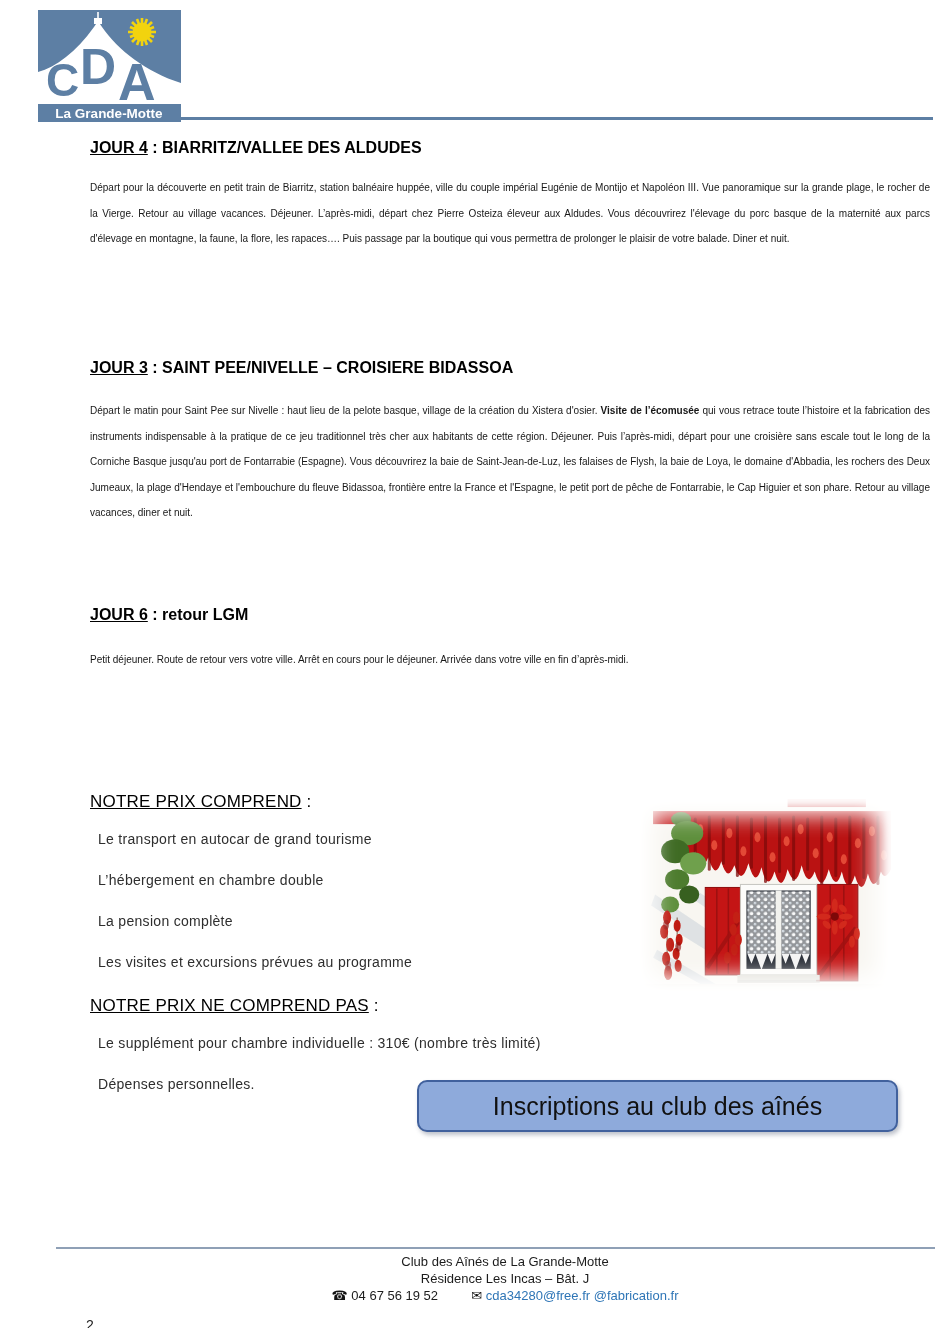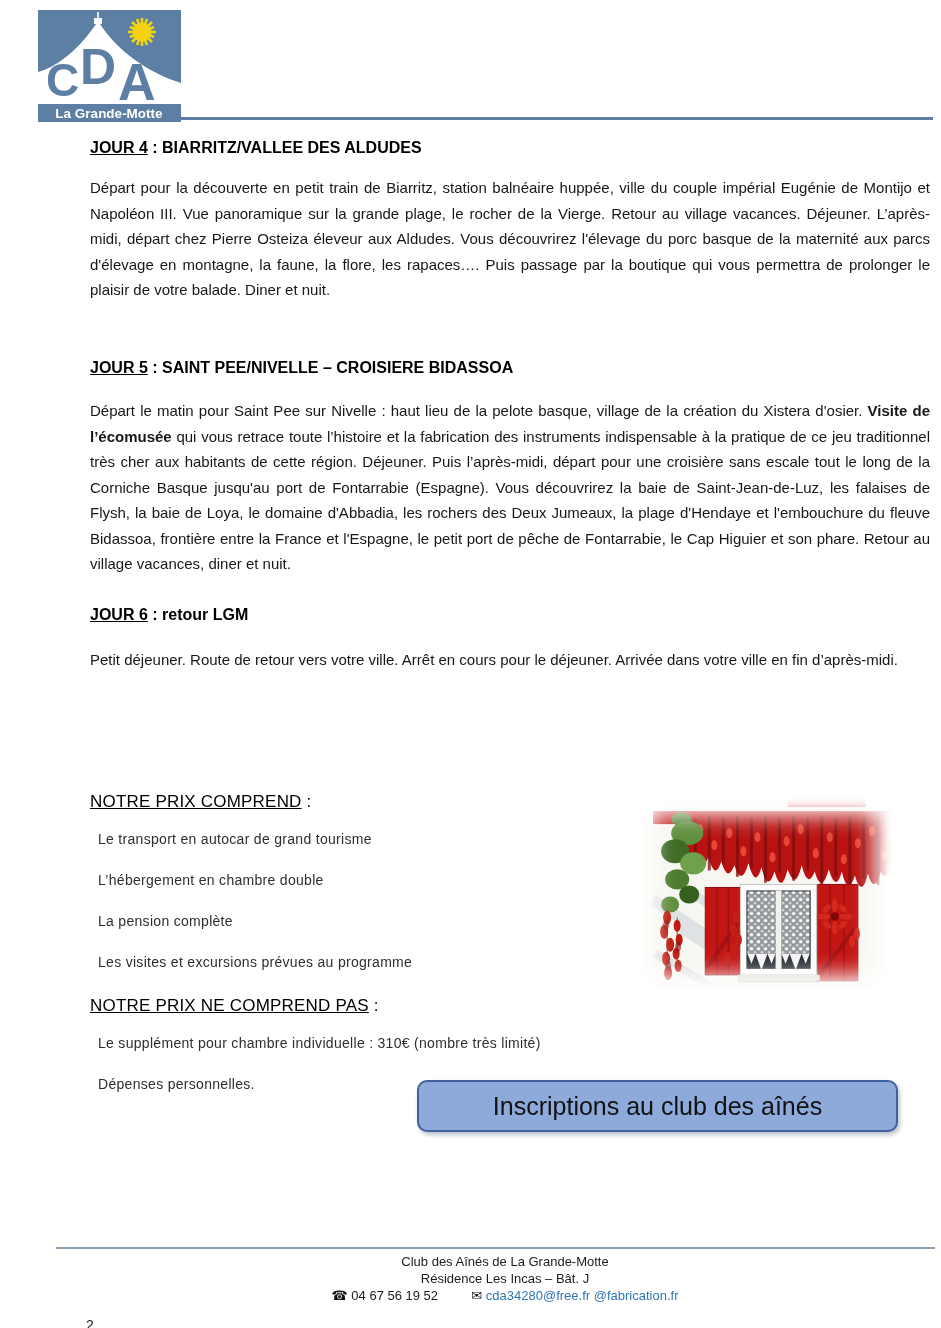--- a/index.html
+++ b/index.html
@@ -22,7 +22,7 @@
   .day-heading .u { text-decoration:underline; }
   .body-text {
     position:absolute; left:90px; width:840px;
-    font-size:15px; line-height:25.5px; text-align:justify; color:#171717;
+    font-size:10px; line-height:25.5px; text-align:justify; color:#171717;
   }
   .body-text b { font-weight:700; }
   

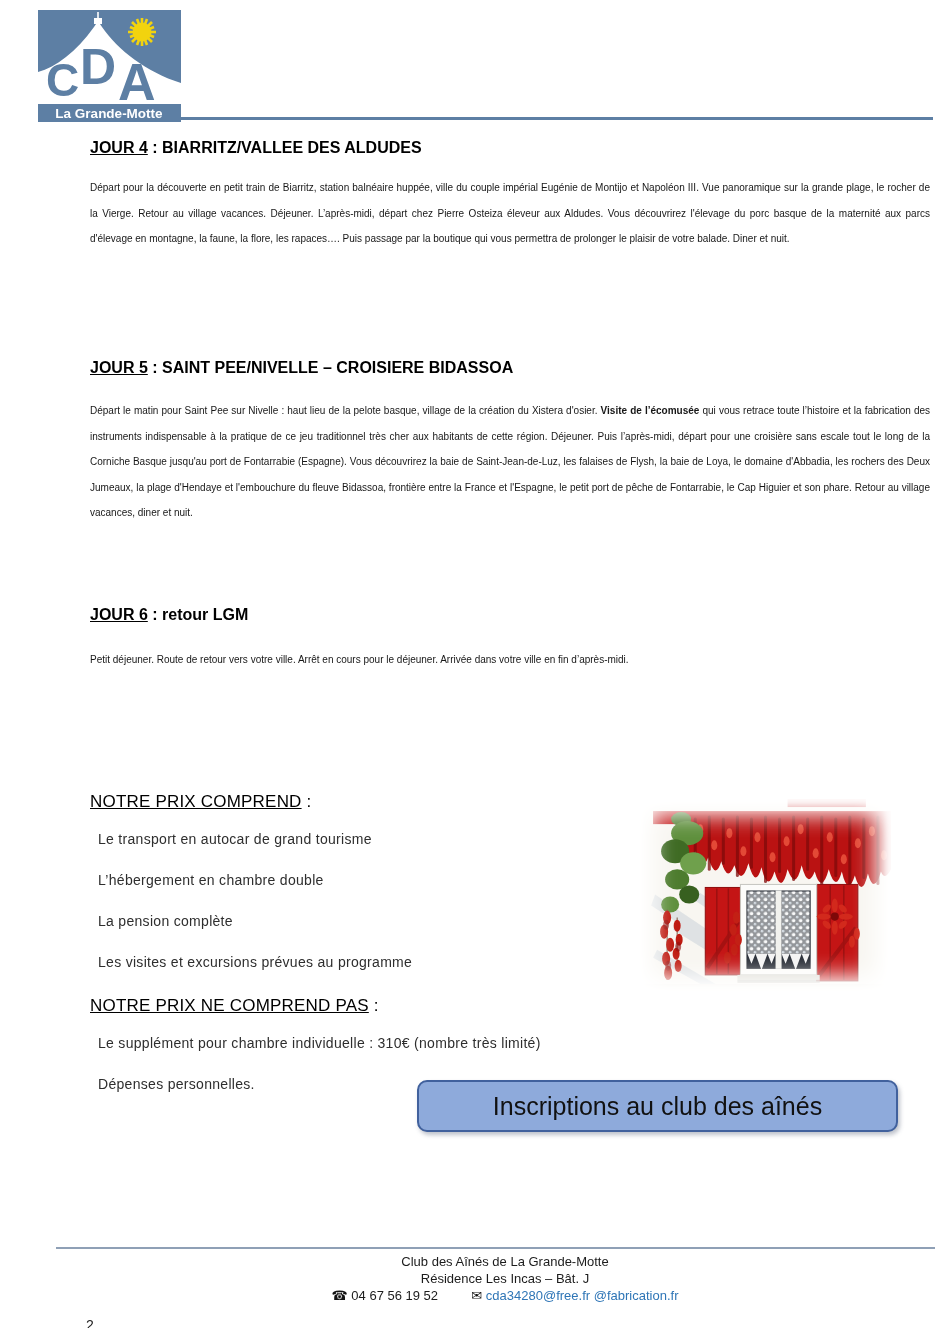--- a/index.html
+++ b/index.html
@@ -97,7 +97,7 @@
   <p class="body-text" style="top:175px;">Départ pour la découverte en petit train de Biarritz, station balnéaire huppée, ville du couple impérial Eugénie de Montijo et Napoléon III. Vue panoramique sur la grande plage, le rocher de la Vierge. Retour au village vacances.  Déjeuner. L’après-midi, départ chez Pierre Osteiza éleveur aux Aldudes. Vous découvrirez l'élevage du porc basque de la maternité aux parcs d'élevage en montagne, la faune, la flore, les rapaces…. Puis passage par la boutique qui vous permettra de prolonger le plaisir de votre balade. Diner et nuit.</p>
 
   <div class="day-heading" style="top:359px;">
-    <span class="u">JOUR 5</span><span> : SAINT PEE/NIVELLE – CROISIERE BIDASSOA</span>
+    <span class="u">JOUR 3</span><span> : SAINT PEE/NIVELLE – CROISIERE BIDASSOA</span>
   </div>
   <p class="body-text" style="top:398px;"><span>Départ le matin pour Saint Pee sur Nivelle : haut lieu de la pelote  basque, village de la création du Xistera d'osier. </span><b>Visite de l’écomusée</b><span> qui vous retrace toute l’histoire et la fabrication des instruments indispensable à la pratique de ce jeu traditionnel très cher aux habitants de cette région. Déjeuner. Puis l’après-midi, départ pour une croisière sans escale tout le long de la Corniche Basque jusqu'au port de Fontarrabie (Espagne). Vous découvrirez la baie de Saint-Jean-de-Luz, les falaises de Flysh, la baie de Loya, le domaine d'Abbadia, les rochers des Deux Jumeaux, la plage d'Hendaye et l'embouchure du fleuve Bidassoa, frontière entre la France et l'Espagne, le petit port de pêche de Fontarrabie, le Cap Higuier et son phare. Retour au village vacances, diner et nuit.</span></p>
 

